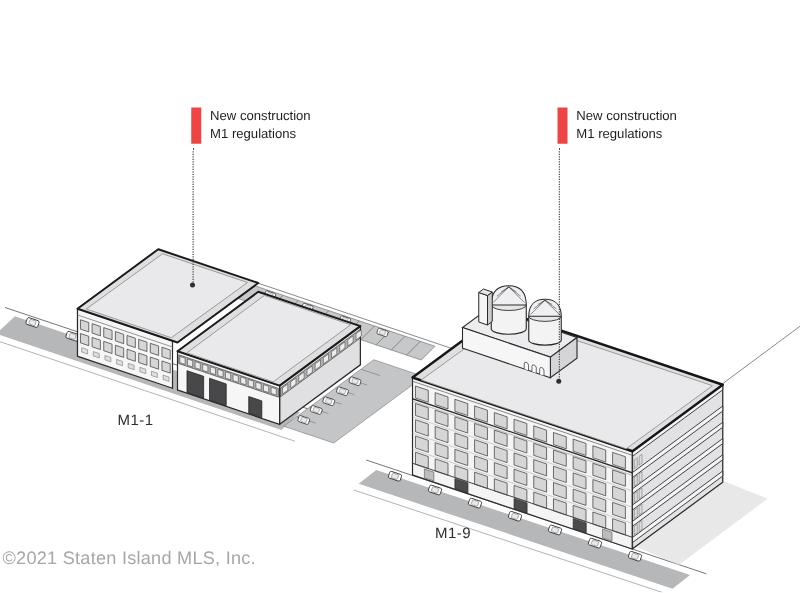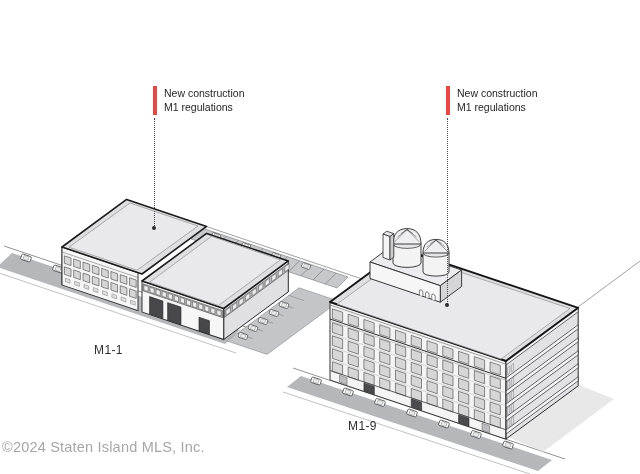--- a/index.html
+++ b/index.html
@@ -9,7 +9,7 @@
   }
   .scene-svg{position:absolute;left:0;top:0;}
   .callout{
-    position:absolute;border-left:4px solid #ef4444;padding:0 0 1px 7px;
+    position:absolute;border-left:8px solid #ef4444;padding:0 0 1px 7px;
     font-size:10.5px;line-height:14px;color:#1f1f1f;white-space:nowrap;
   }
   .callout span{display:block;}

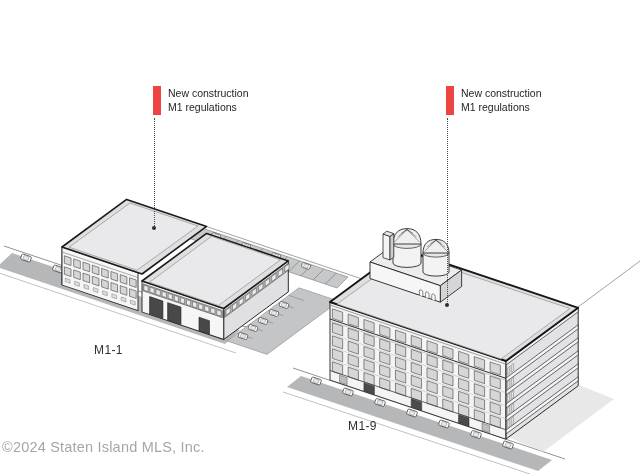--- a/index.html
+++ b/index.html
@@ -270,7 +270,7 @@
   <div class="leader" style="left:447px;top:118px;height:186px;"></div>
   <div class="leader-dot" style="left:445px;top:303px;"></div>
 
-  <div class="bldg-label" style="left:94px;top:343px;">M1-1</div>
+  <div class="bldg-label" style="left:94px;top:329px;">M1-1</div>
   <div class="bldg-label" style="left:348px;top:419px;">M1-9</div>
 
   <div class="watermark">©2024 Staten Island MLS, Inc.</div>

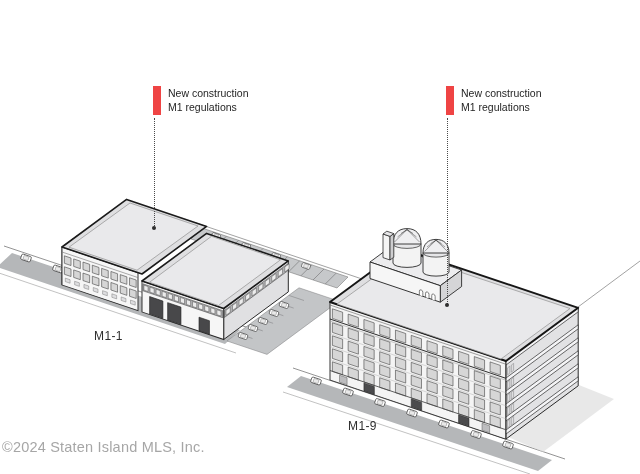--- a/index.html
+++ b/index.html
@@ -273,7 +273,7 @@
   <div class="bldg-label" style="left:94px;top:329px;">M1-1</div>
   <div class="bldg-label" style="left:348px;top:419px;">M1-9</div>
 
-  <div class="watermark">©2024 Staten Island MLS, Inc.</div>
+  <div class="watermark">©2021 Staten Island MLS, Inc.</div>
 </div>
 
 </body></html>

